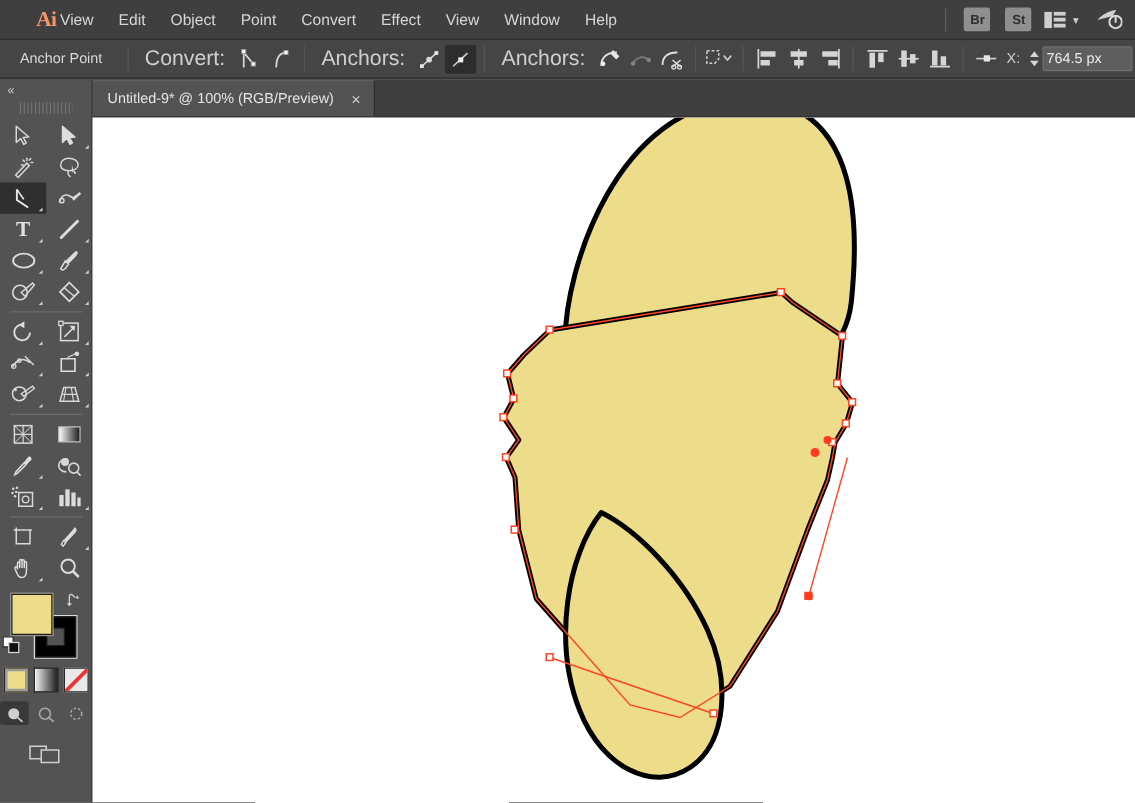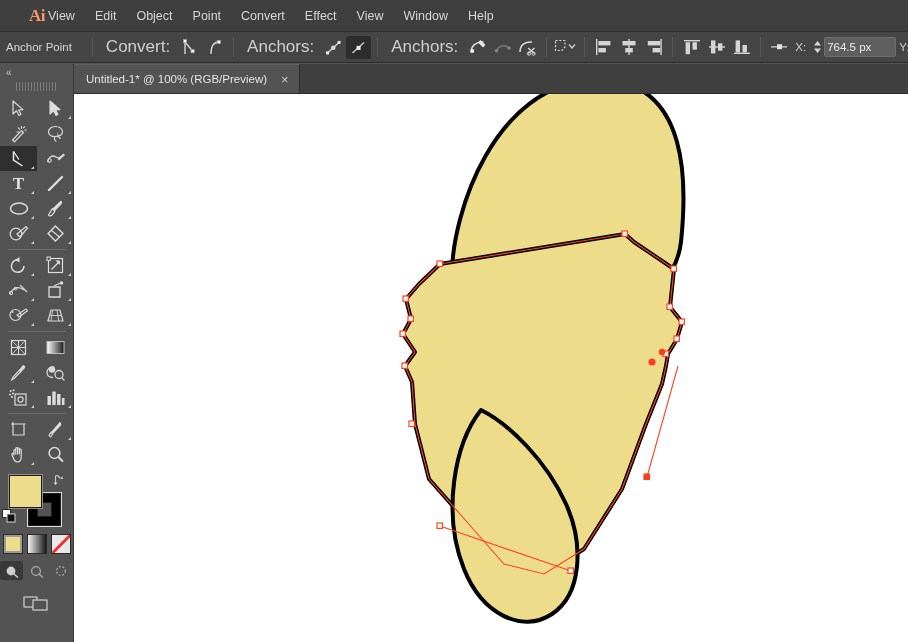--- a/index.html
+++ b/index.html
@@ -183,6 +183,25 @@
     <div class="menu-item">Window</div>
     <div class="menu-item">Help</div>
 
+    <div class="menu-right">
+      <div class="mr-sep"></div>
+      <div class="badge-btn">Br</div>
+      <div class="badge-btn">St</div>
+      <div class="ws-switcher">
+        <svg class="ws-icon" width="18" height="14" viewBox="0 0 18 14">
+          <rect x="0.5" y="0.5" width="6" height="13" fill="#cfcfcf"></rect>
+          <rect x="8" y="0.5" width="9.5" height="3" fill="#cfcfcf"></rect>
+          <rect x="8" y="5.2" width="9.5" height="3" fill="#cfcfcf"></rect>
+          <rect x="8" y="10" width="9.5" height="3" fill="#cfcfcf"></rect>
+        </svg>
+        <span class="chev">▾</span>
+      </div>
+      <svg class="help-icon" width="21" height="17" viewBox="0 0 21 17">
+        <path d="M1 9 C5 4, 11 1.5, 16 1 L13 6 C9 6.5, 5 8, 1 9 Z" fill="#d0d0d0"></path>
+        <circle cx="15.5" cy="10.5" r="5" fill="none" stroke="#d8d8d8" stroke-width="1.6"></circle>
+        <path d="M15.5 6.8 L15.5 10.6" stroke="#d8d8d8" stroke-width="1.6" stroke-linecap="round"></path>
+      </svg>
+    </div>
   </div>
 
   <div class="controlbar">

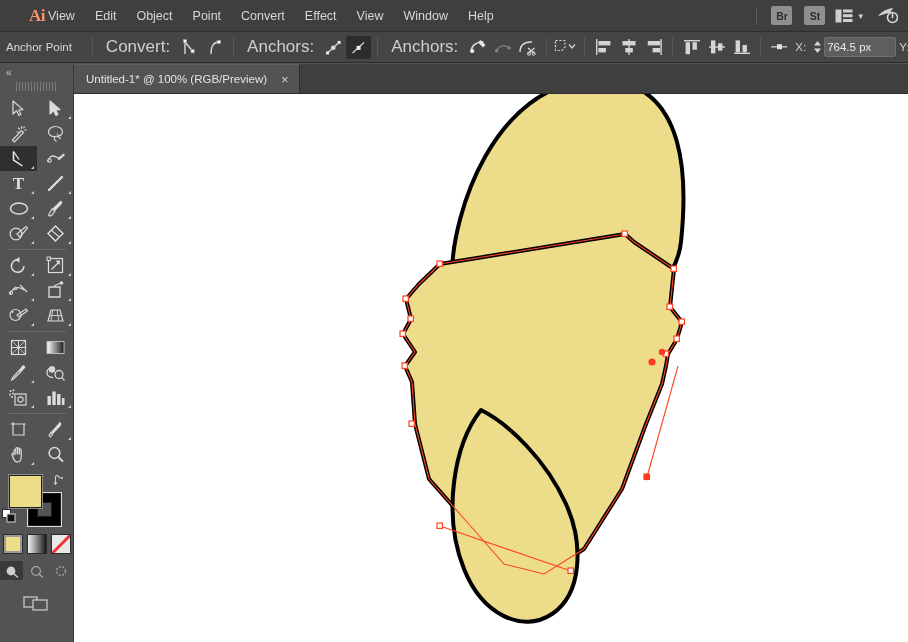--- a/index.html
+++ b/index.html
@@ -57,7 +57,7 @@
     opacity: .75;
   }
   .cb-label { font-size: 17px; color: #cfcfcf; padding: 0 7px; white-space: nowrap; }
-  .cb-title { font-size: 11.5px; color: #d8d8d8; padding-left: 6px; padding-right: 14px; white-space: nowrap; }
+  .cb-title { font-size: 11.5px; color: #d8d8d8; padding-left: 16px; padding-right: 14px; white-space: nowrap; }
   .cb-sep { width: 1px; height: 20px; background: #565656; margin: 0 6px; flex: none; }
   .cb-btn {
     width: 25px; height: 23px; display: flex; align-items: center; justify-content: center;

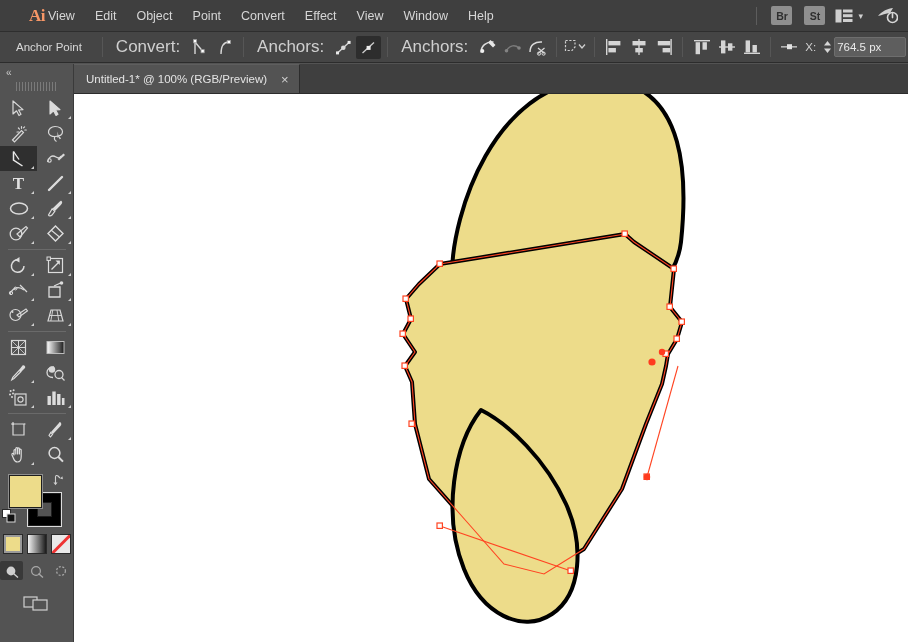--- a/index.html
+++ b/index.html
@@ -352,7 +352,7 @@
 
   <div class="tabbar">
     <div class="doctab">
-      <span class="doctab-label">Untitled-1* @ 100% (RGB/Preview)</span>
+      <span class="doctab-label">Untitled-9* @ 100% (RGB/Preview)</span>
       <span class="doctab-close">×</span>
     </div>
   </div>

